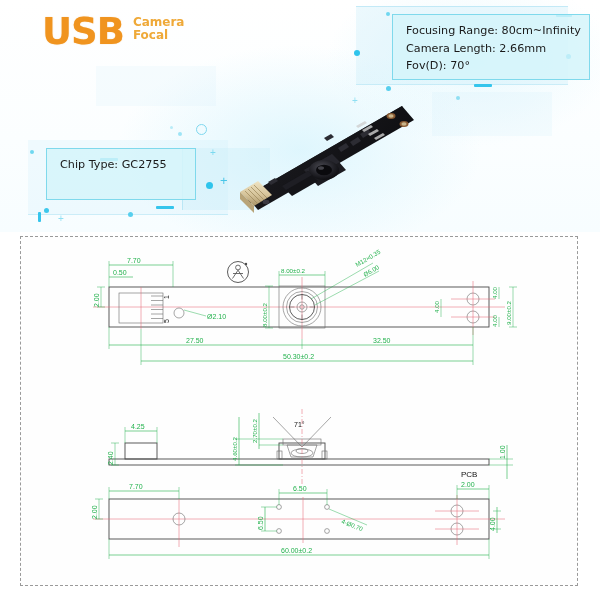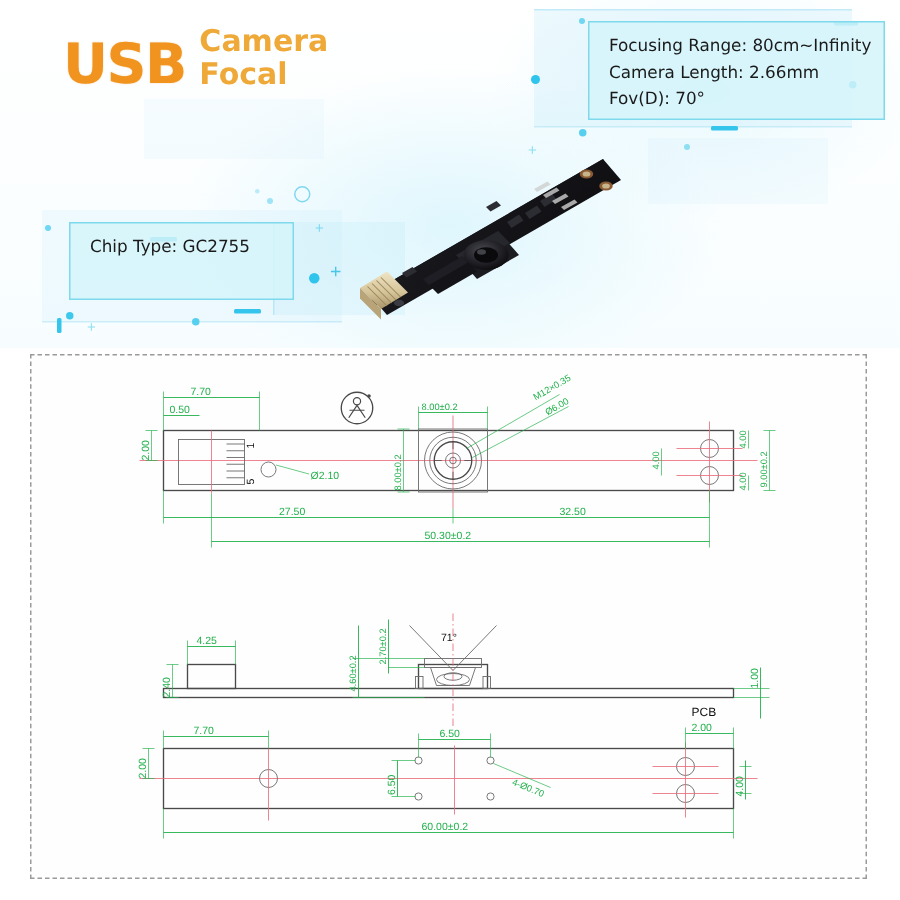--- a/index.html
+++ b/index.html
@@ -71,7 +71,7 @@
     position: absolute;
     left: 42px; top: 14px;
     display: flex;
-    align-items: flex-end;
+    align-items: flex-start;
     user-select: none;
   }
   #logo .usb {

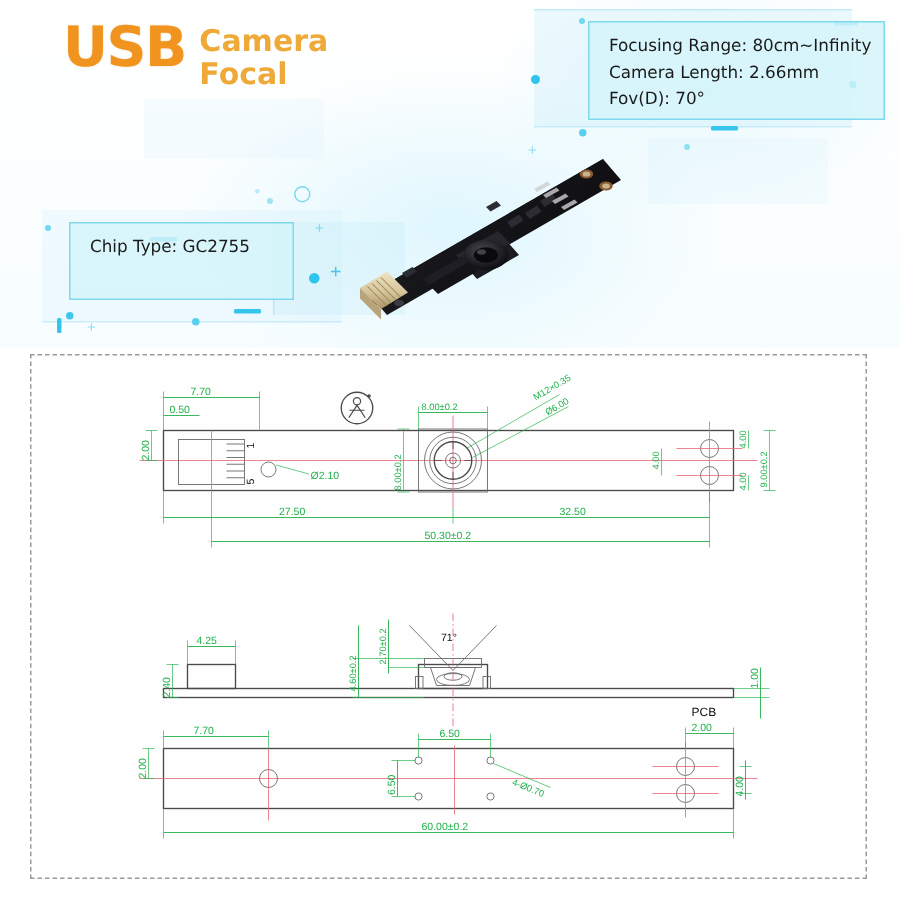--- a/index.html
+++ b/index.html
@@ -86,7 +86,7 @@
   #logo .cam {
     margin-left: 9px;
     margin-top: 2px;
-    font-size: 20px;
+    font-size: 12px;
     font-weight: bold;
     color: #efa938;
     line-height: 1.12;

